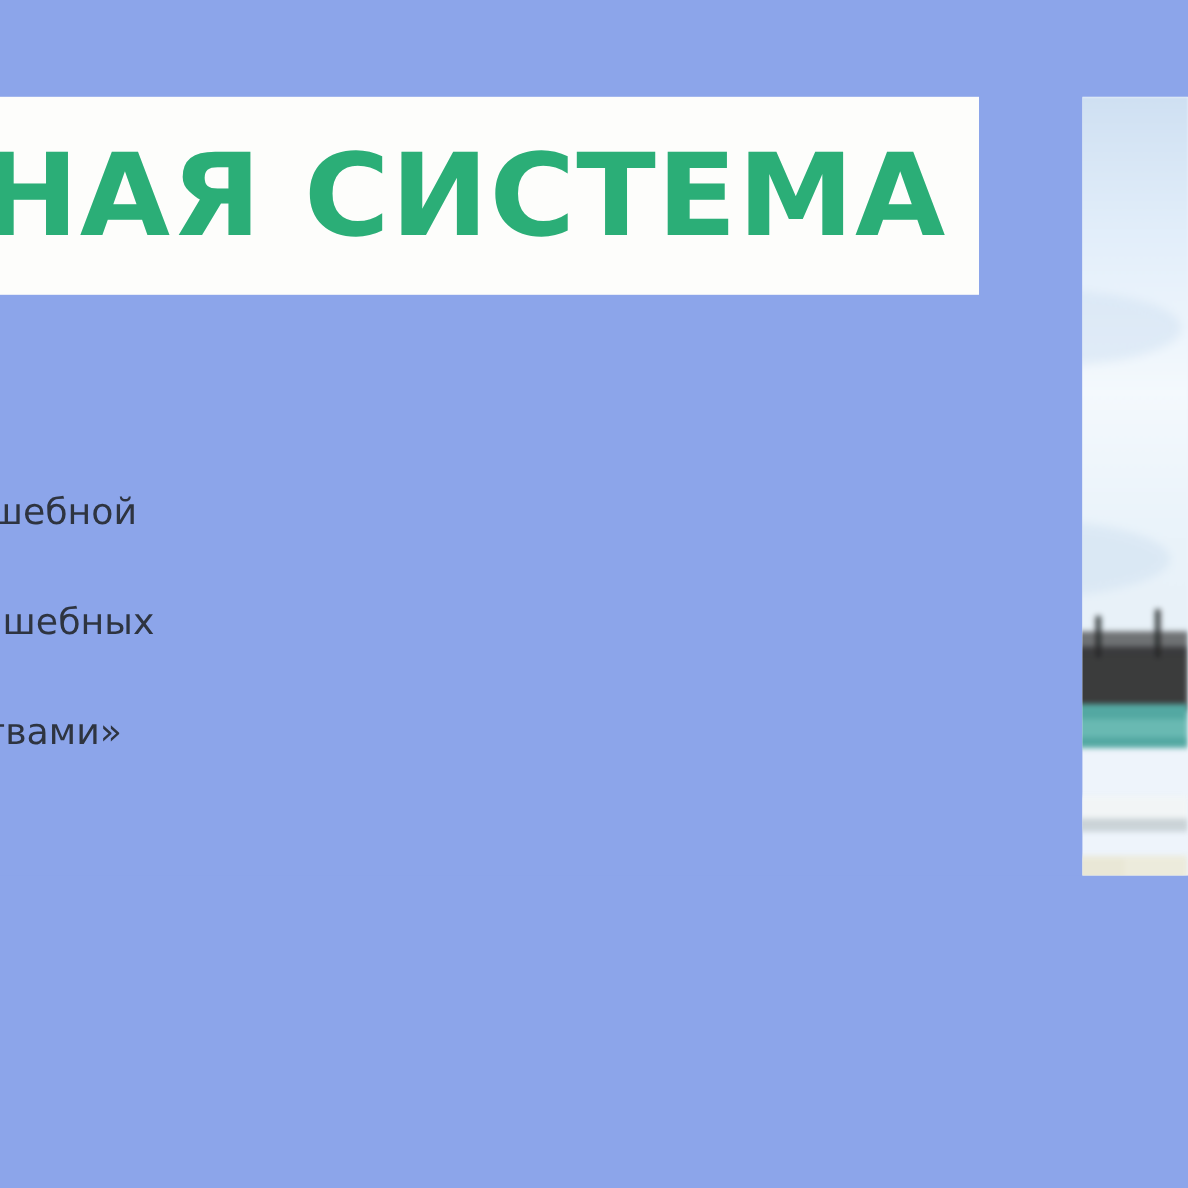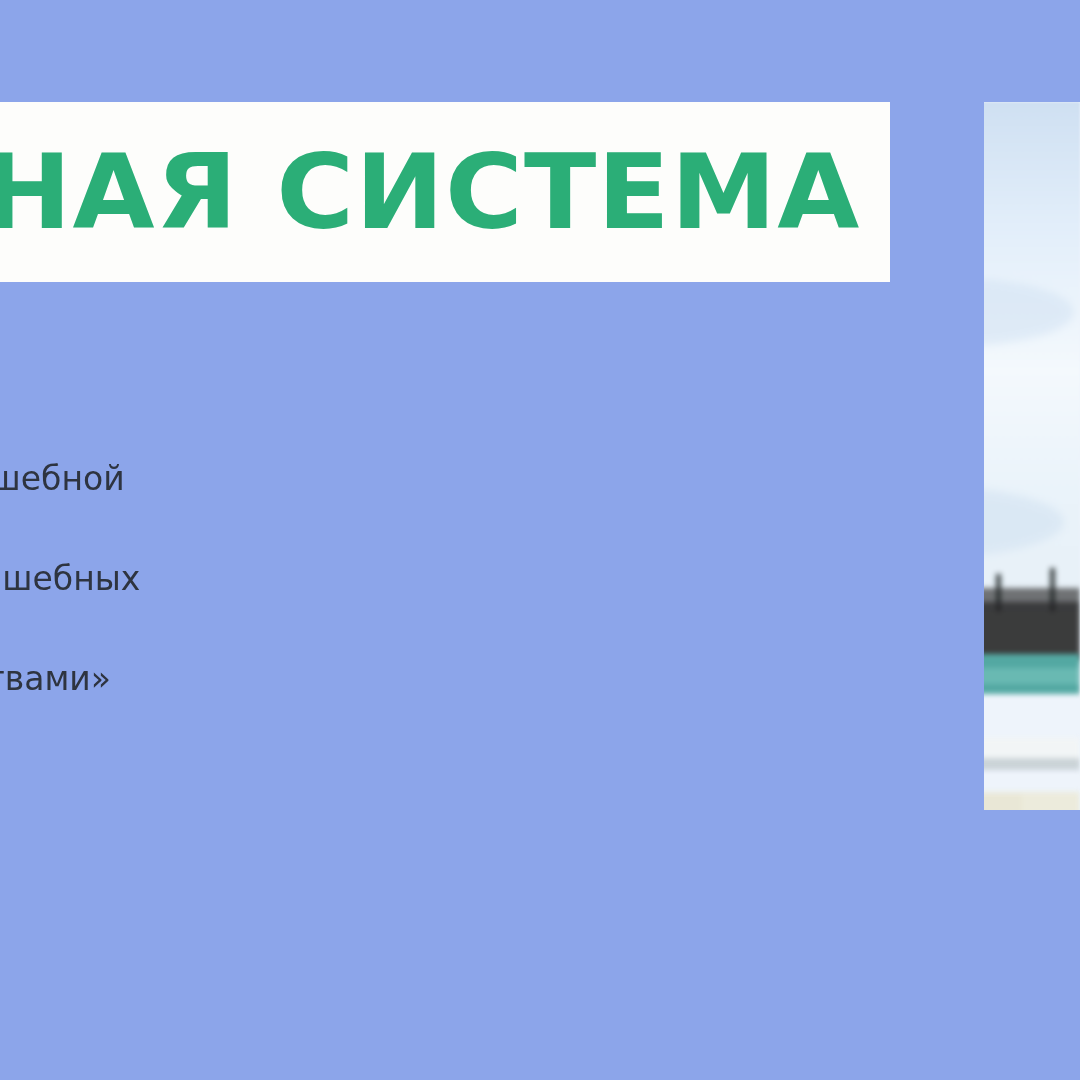--- a/index.html
+++ b/index.html
@@ -22,7 +22,6 @@
     height: 796px;
     background: #8ca5ea;
     overflow: hidden;
-    margin-top: 14px;
   }
 
   

